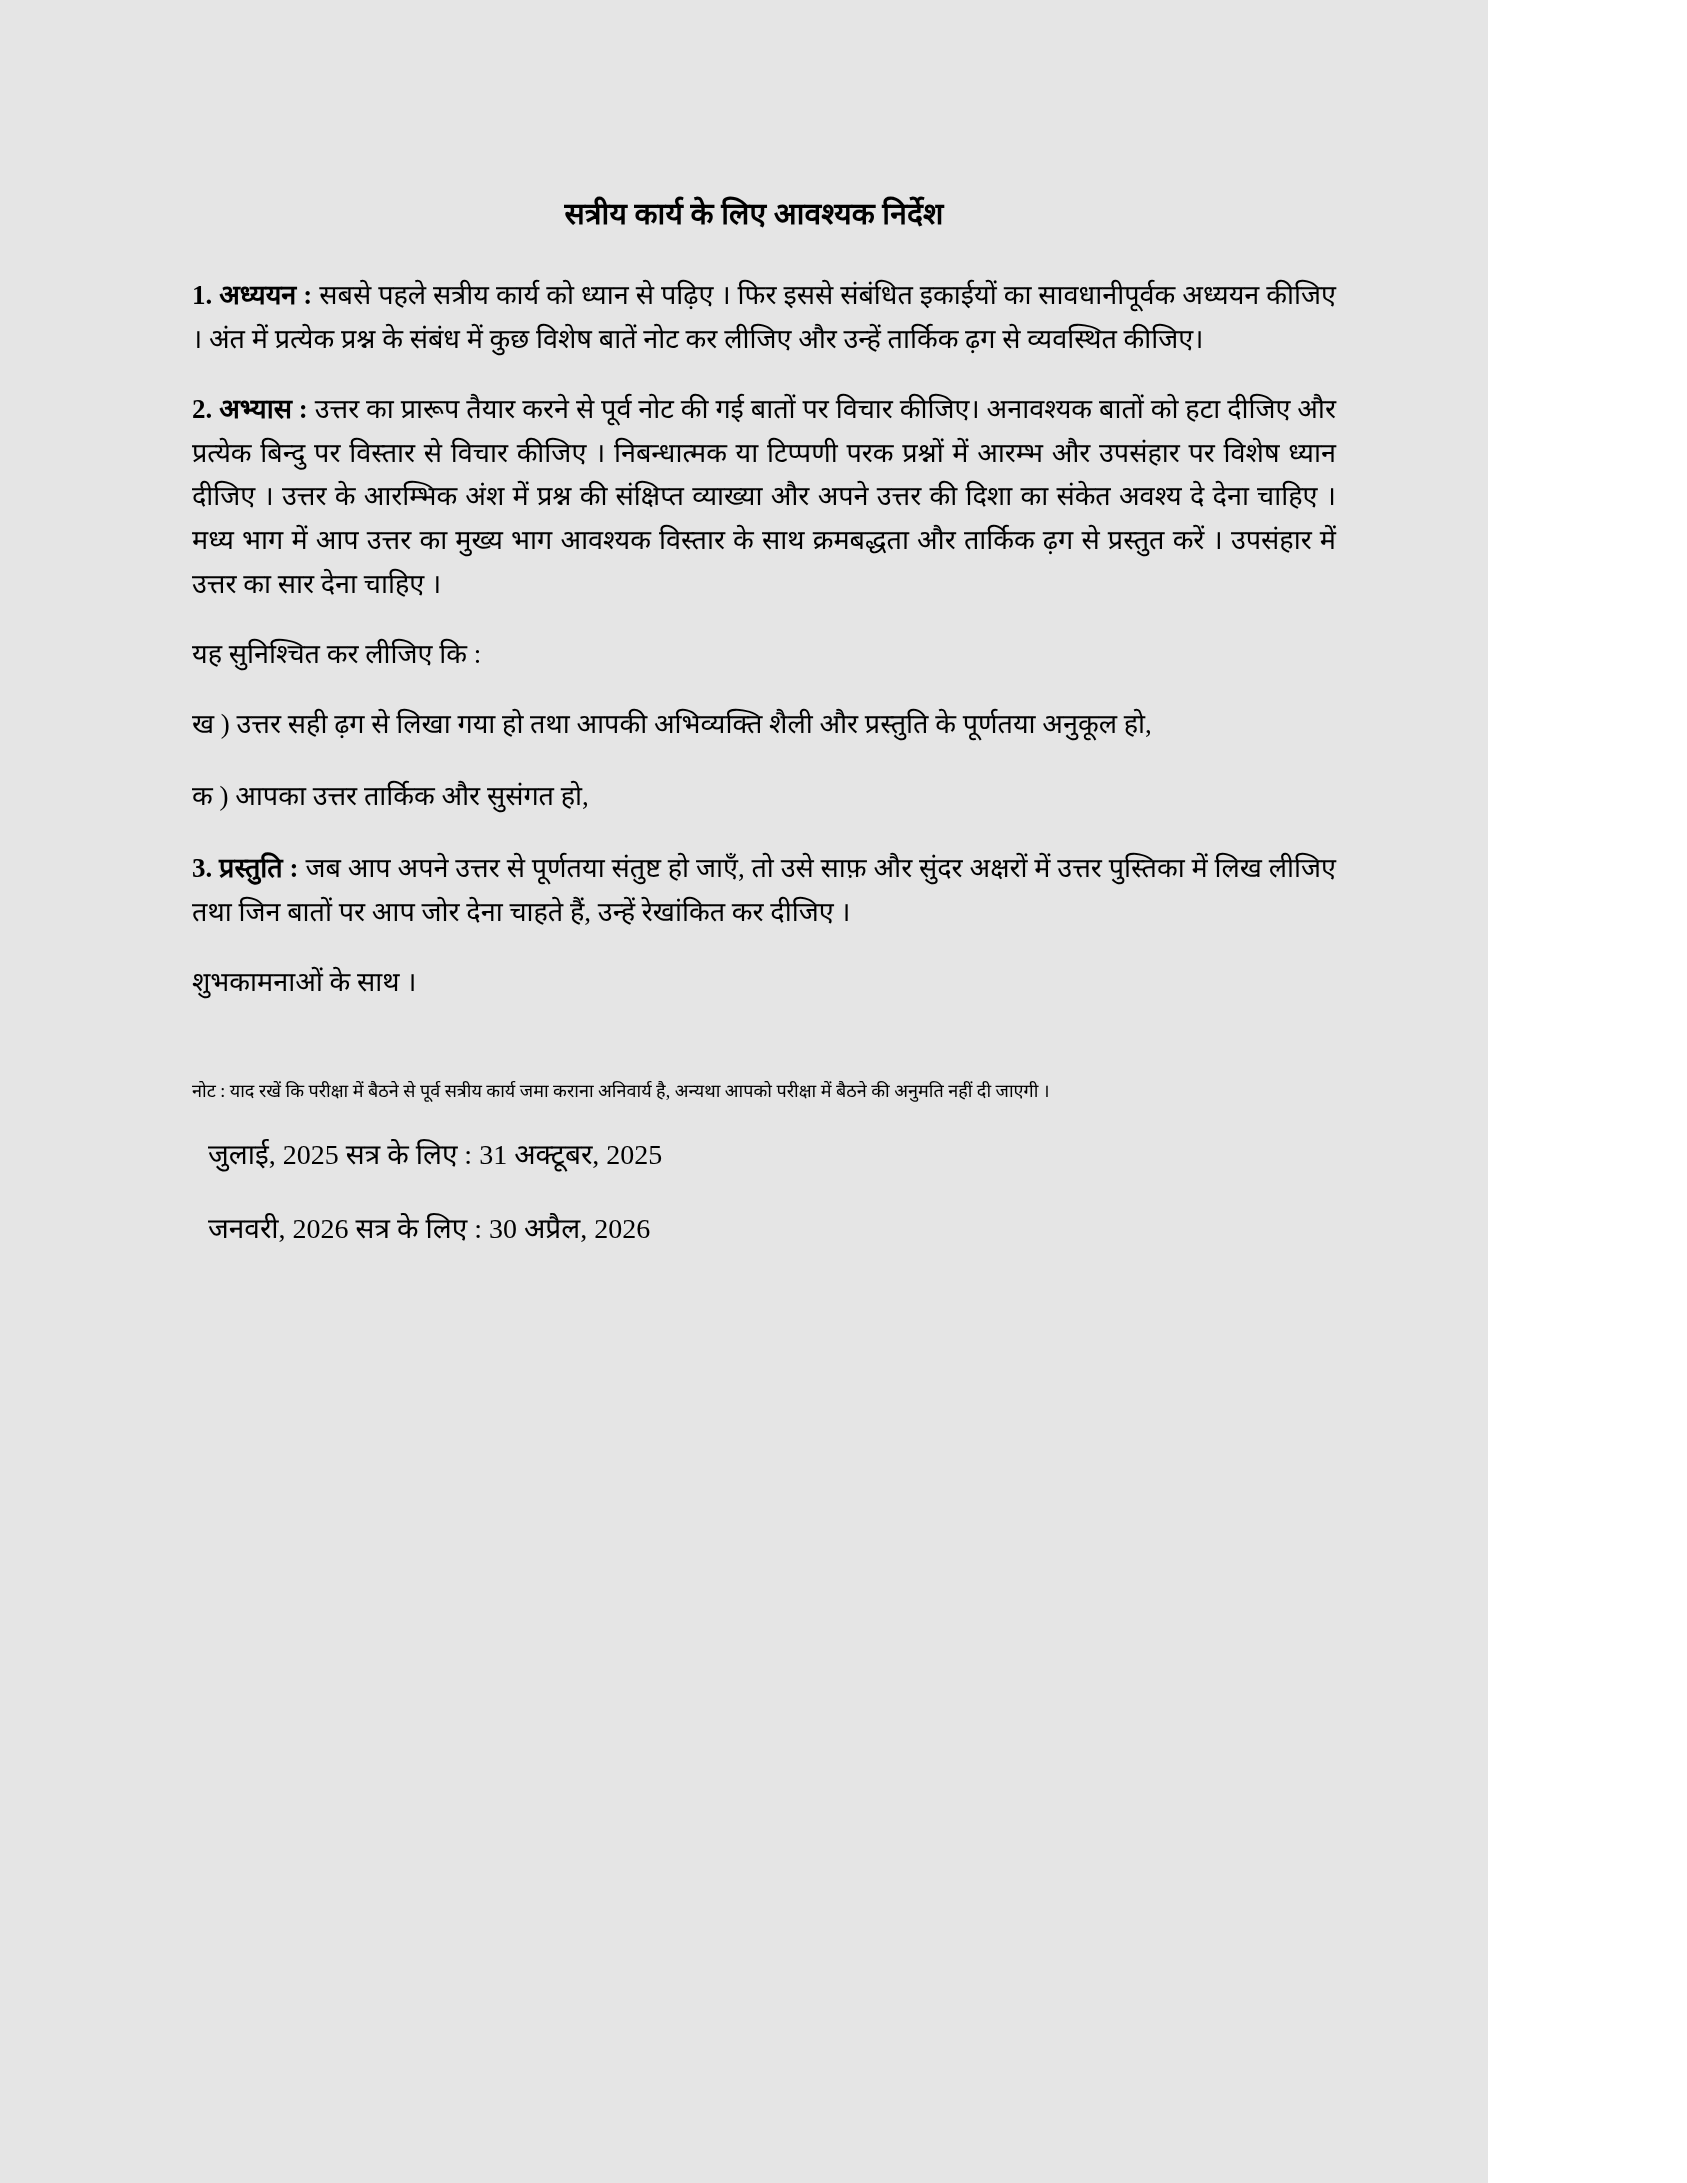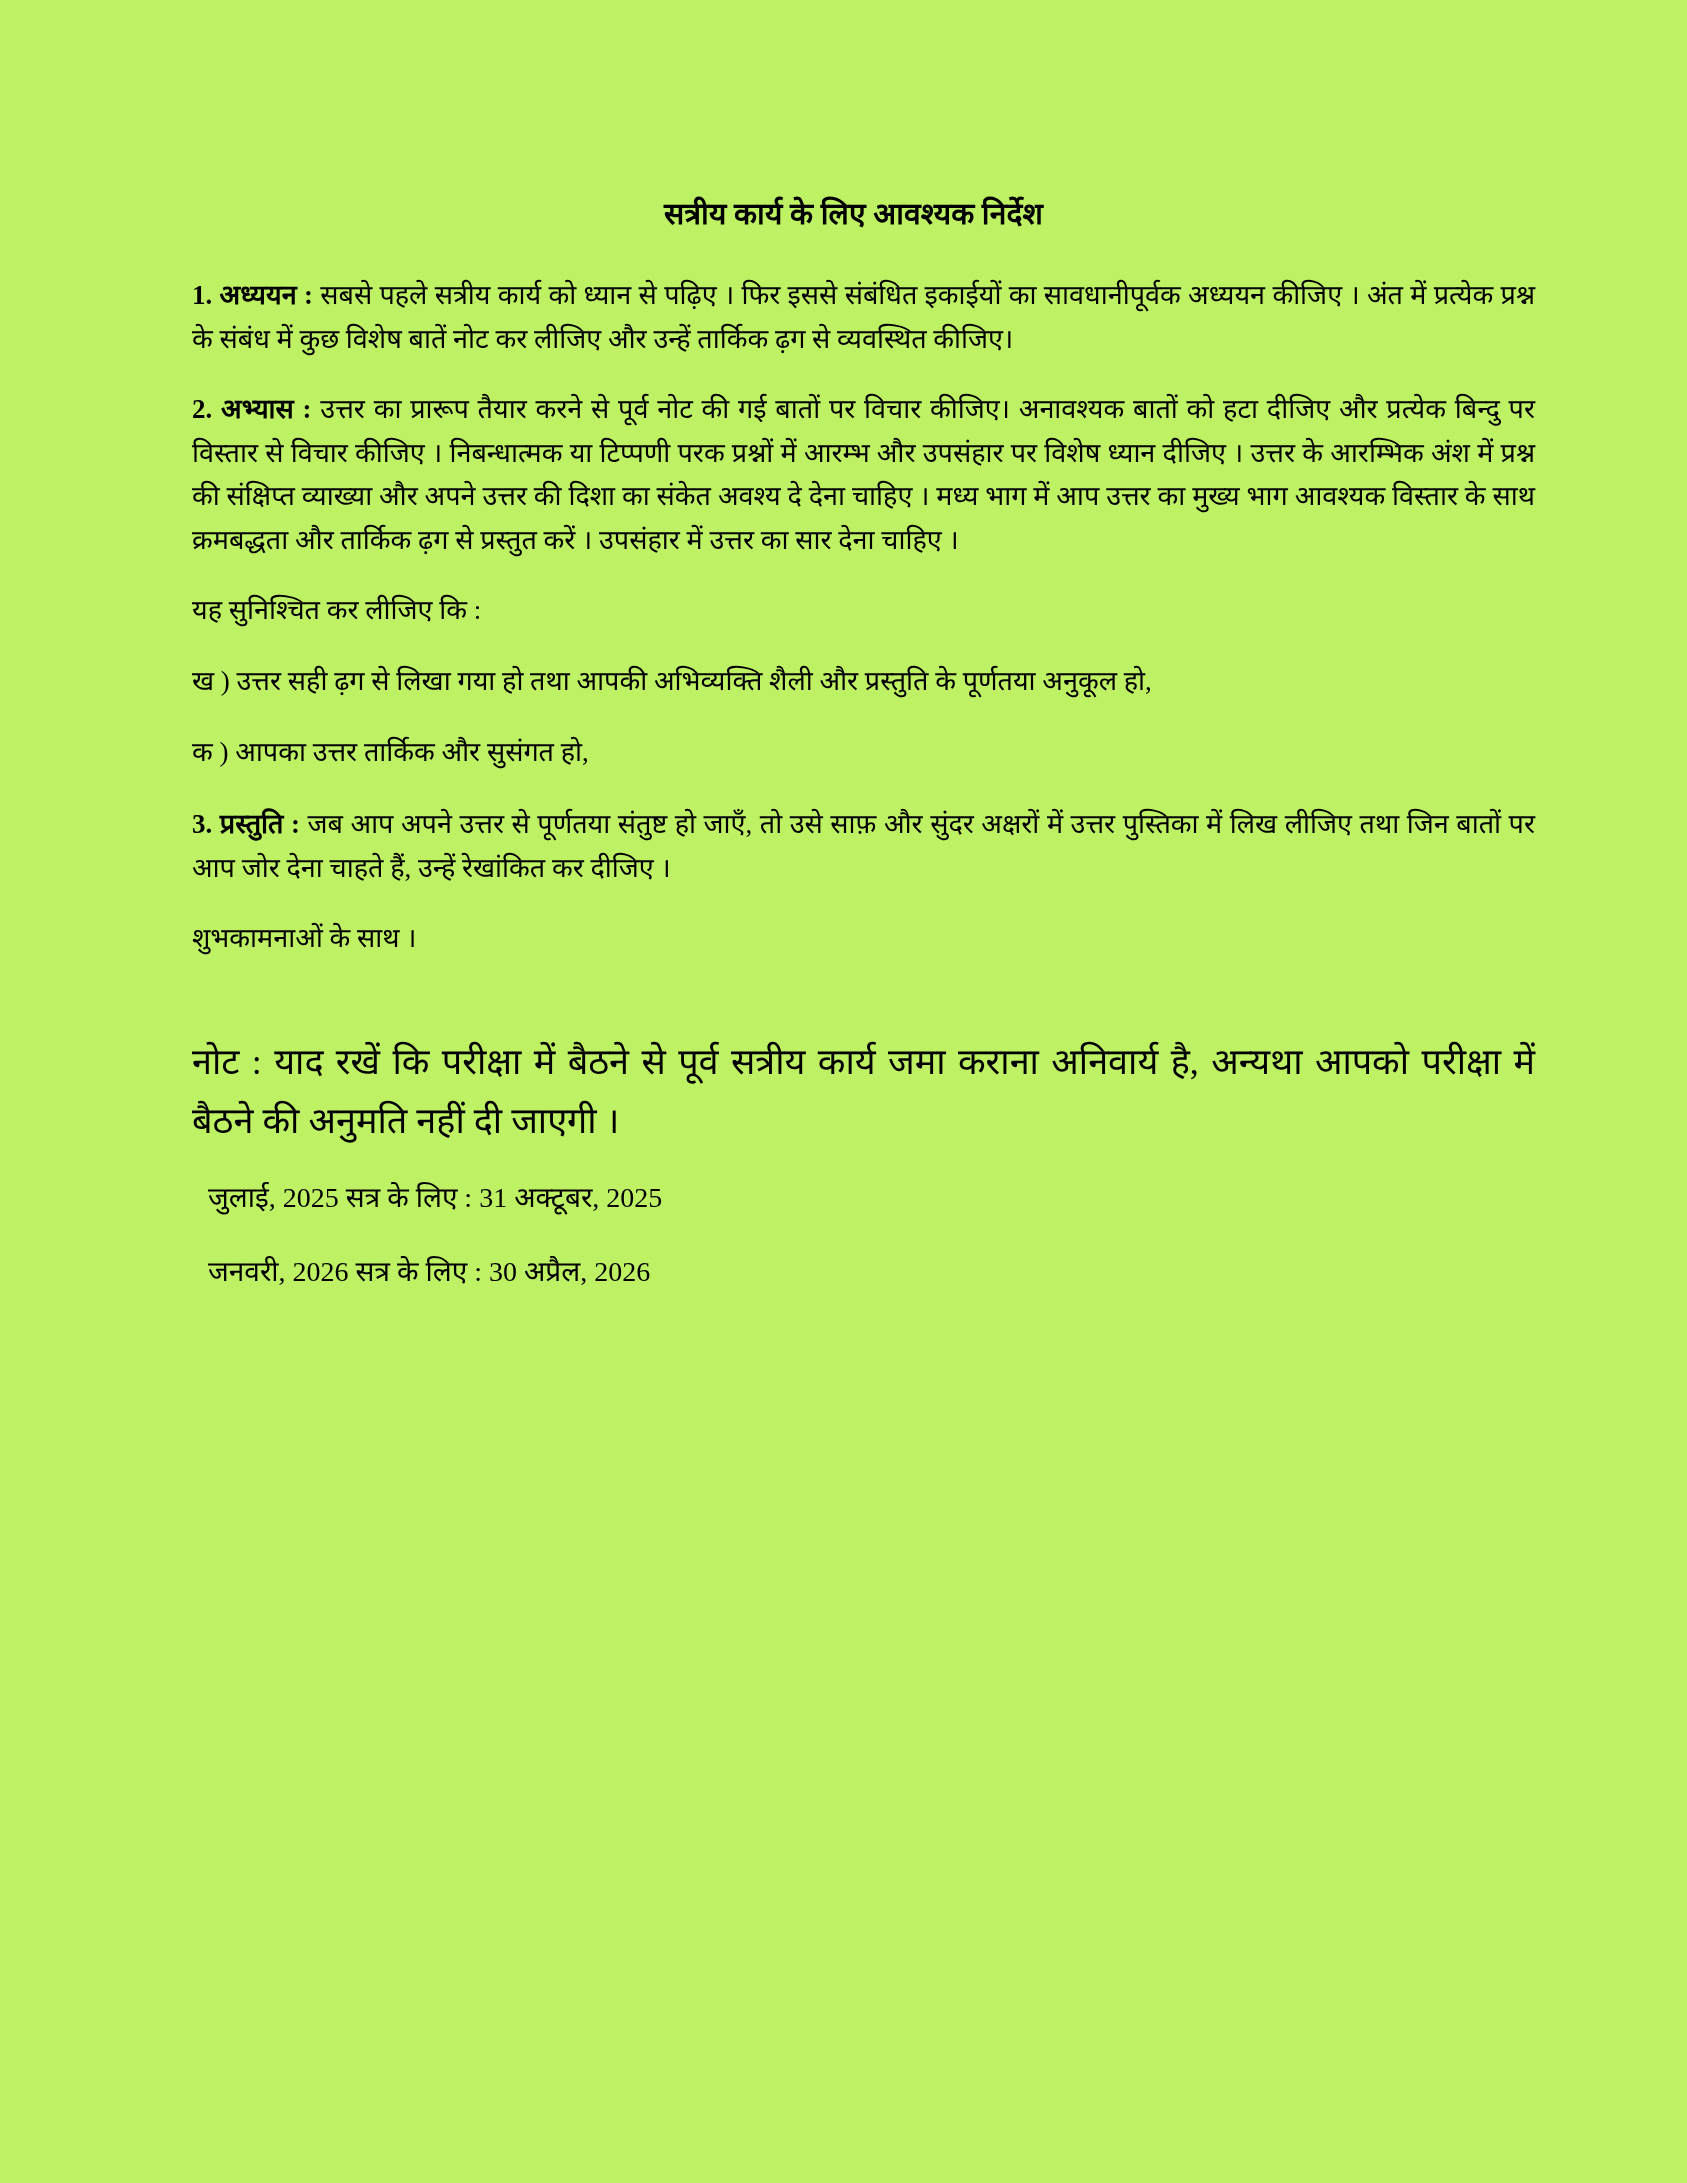--- a/index.html
+++ b/index.html
@@ -8,9 +8,9 @@
     background: #ffffff;
   }
   .page {
-    width: 1687px;
+    width: 1488px;
     height: 2183px;
-    background: #bef264;
+    background: #e5e5e5;
     position: relative;
     box-sizing: border-box;
     padding: 192px 152px 0 192px;

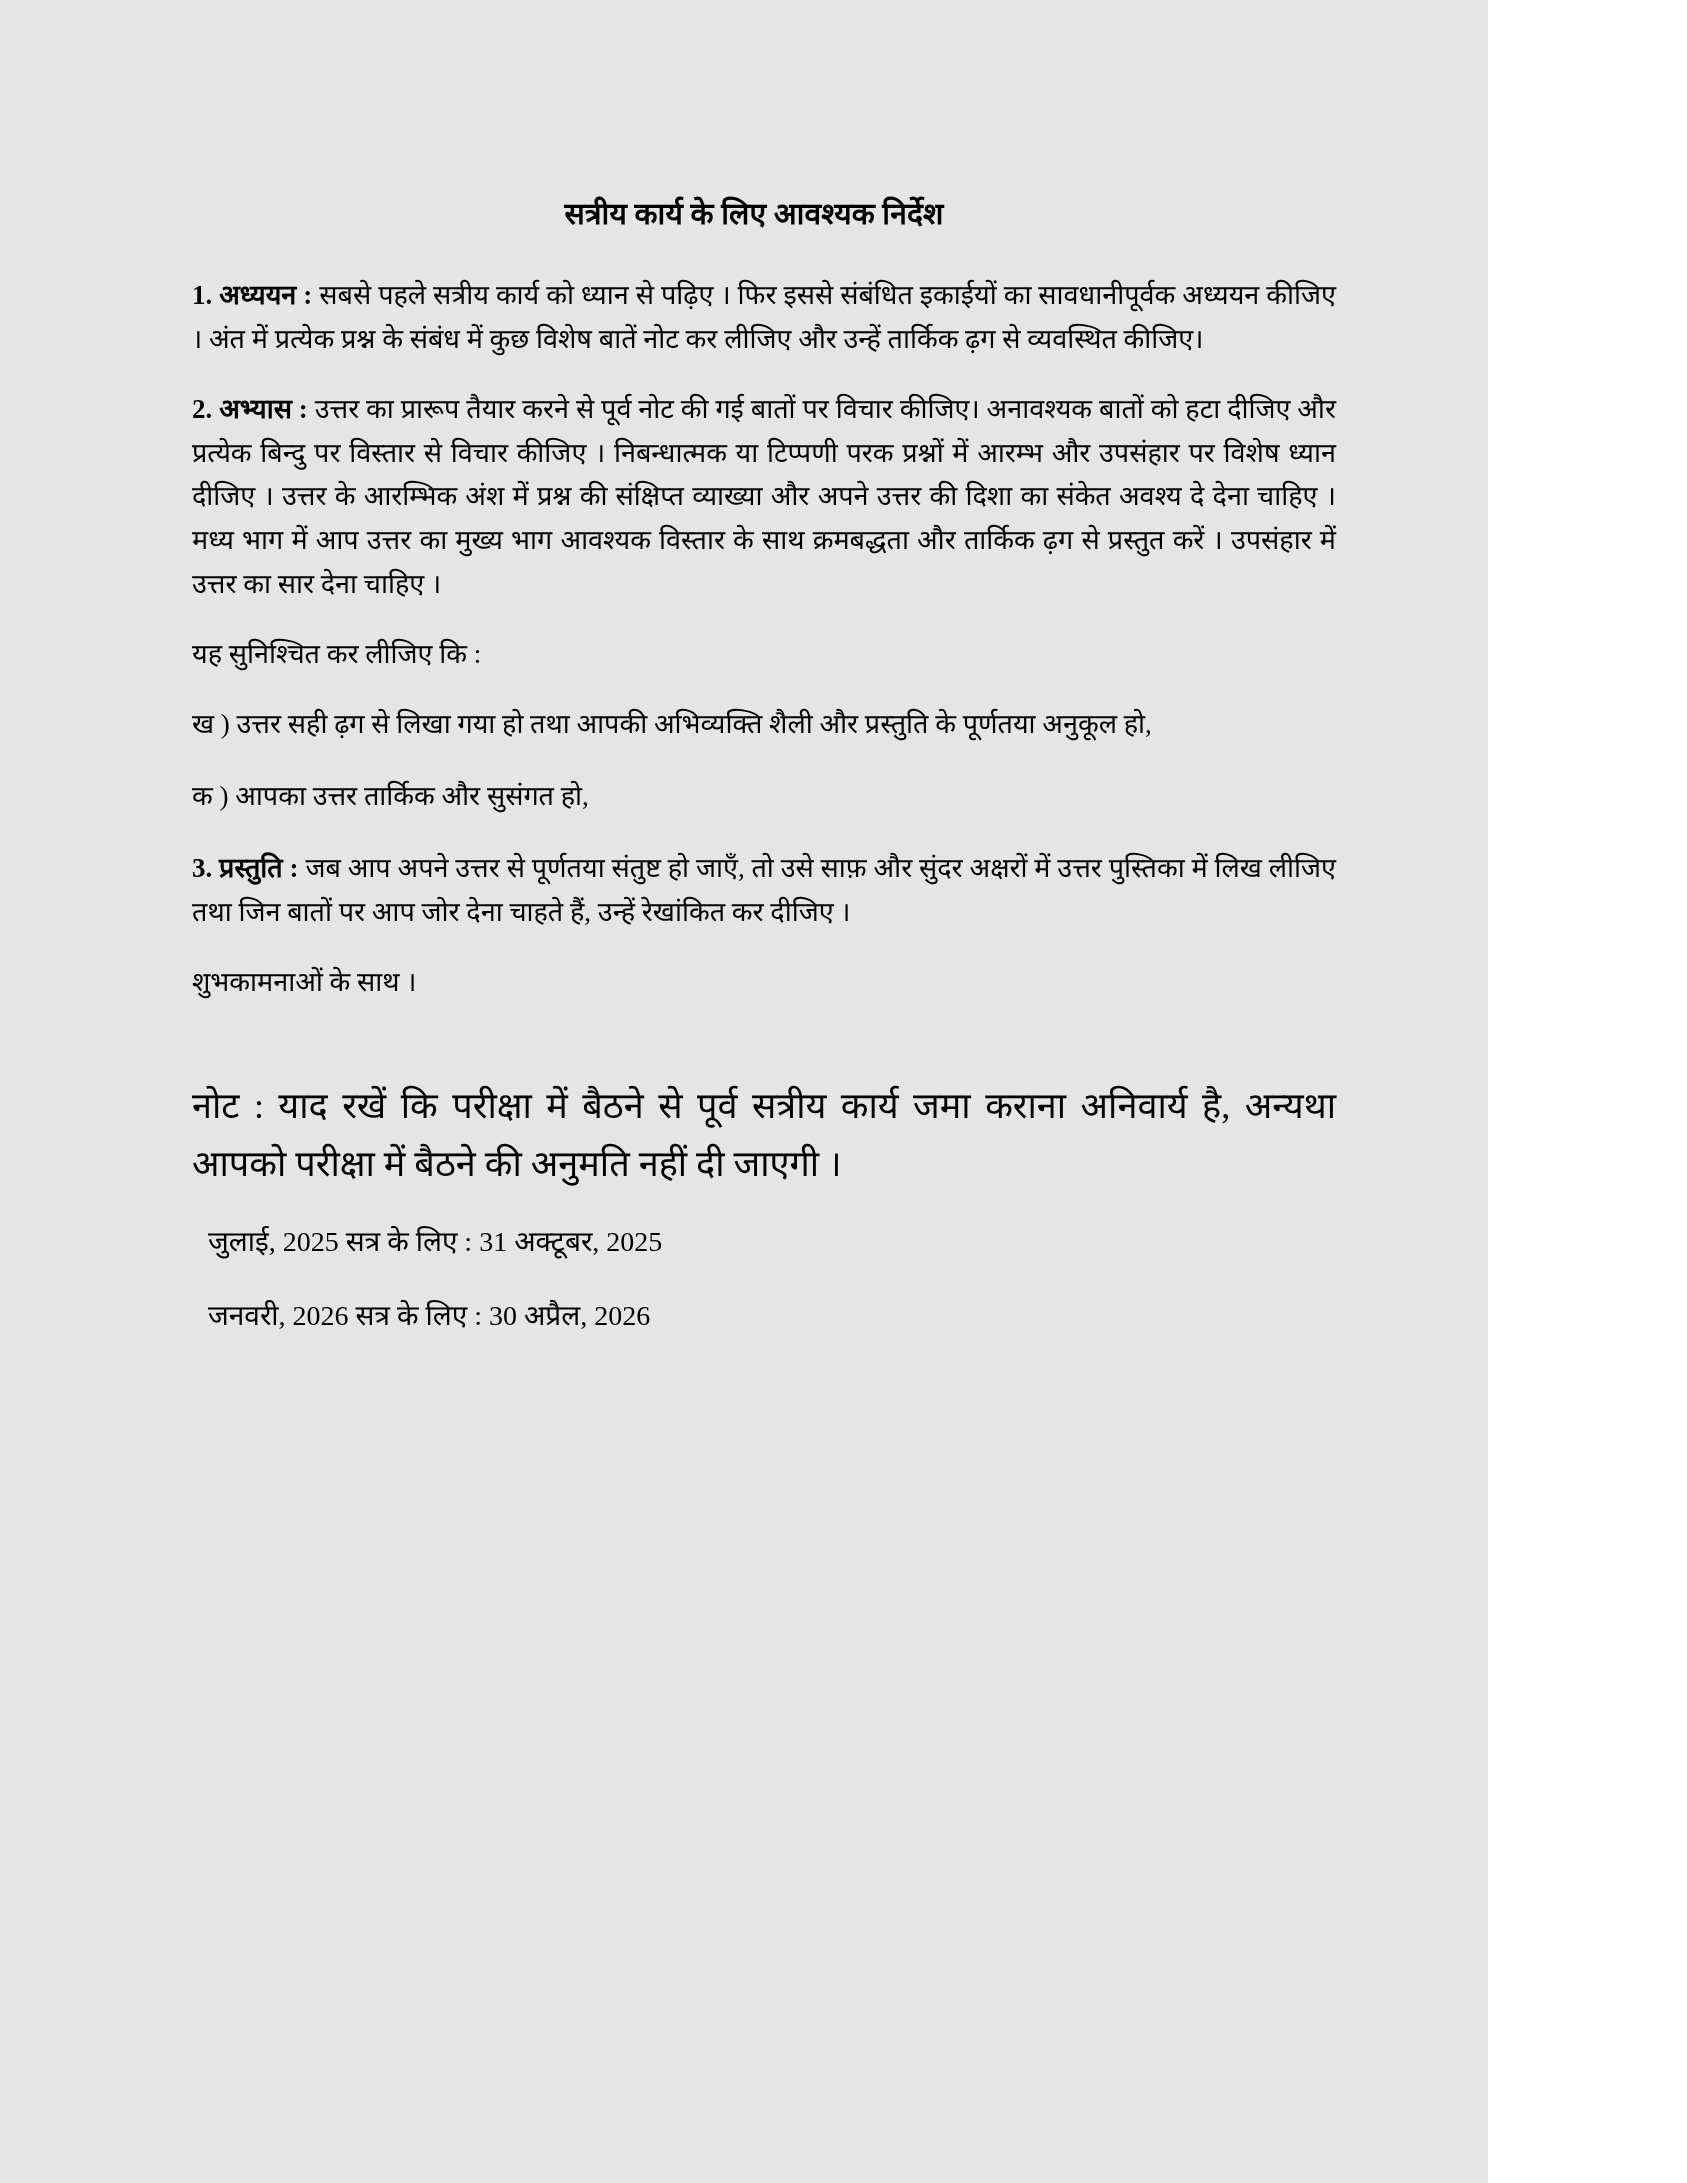--- a/index.html
+++ b/index.html
@@ -47,7 +47,7 @@
     height: 46px;
   }
   .note {
-    font-size: 36px;
+    font-size: 18px;
     line-height: 1.62;
     margin: 0 0 26.5px 0;
     text-align: justify;

